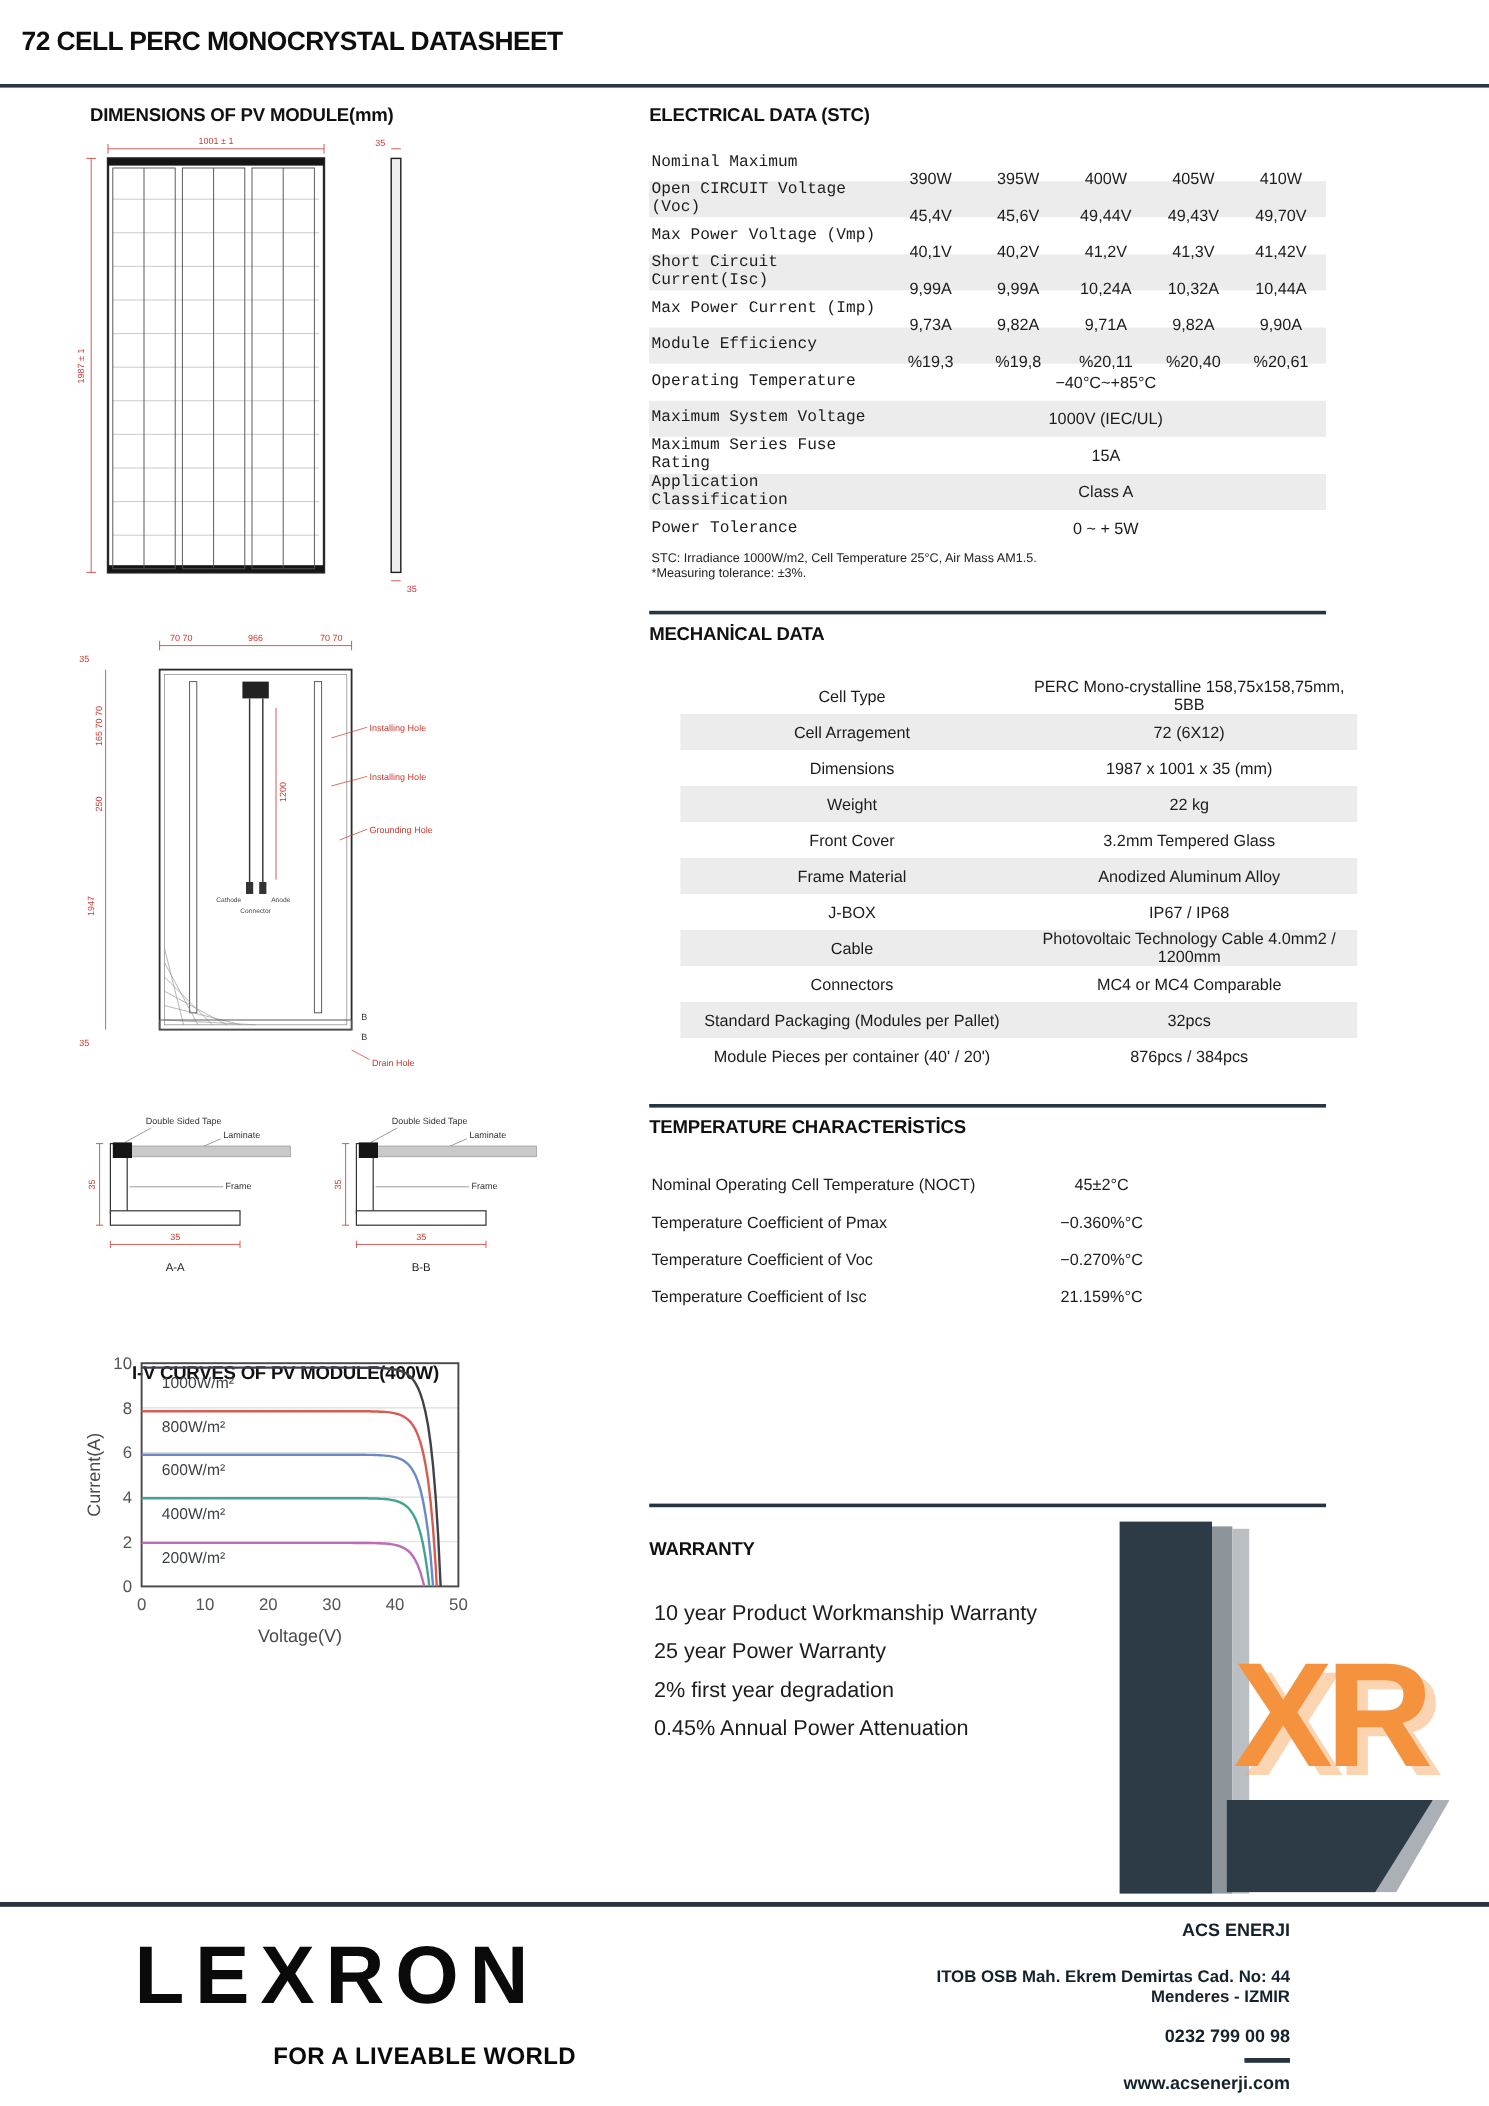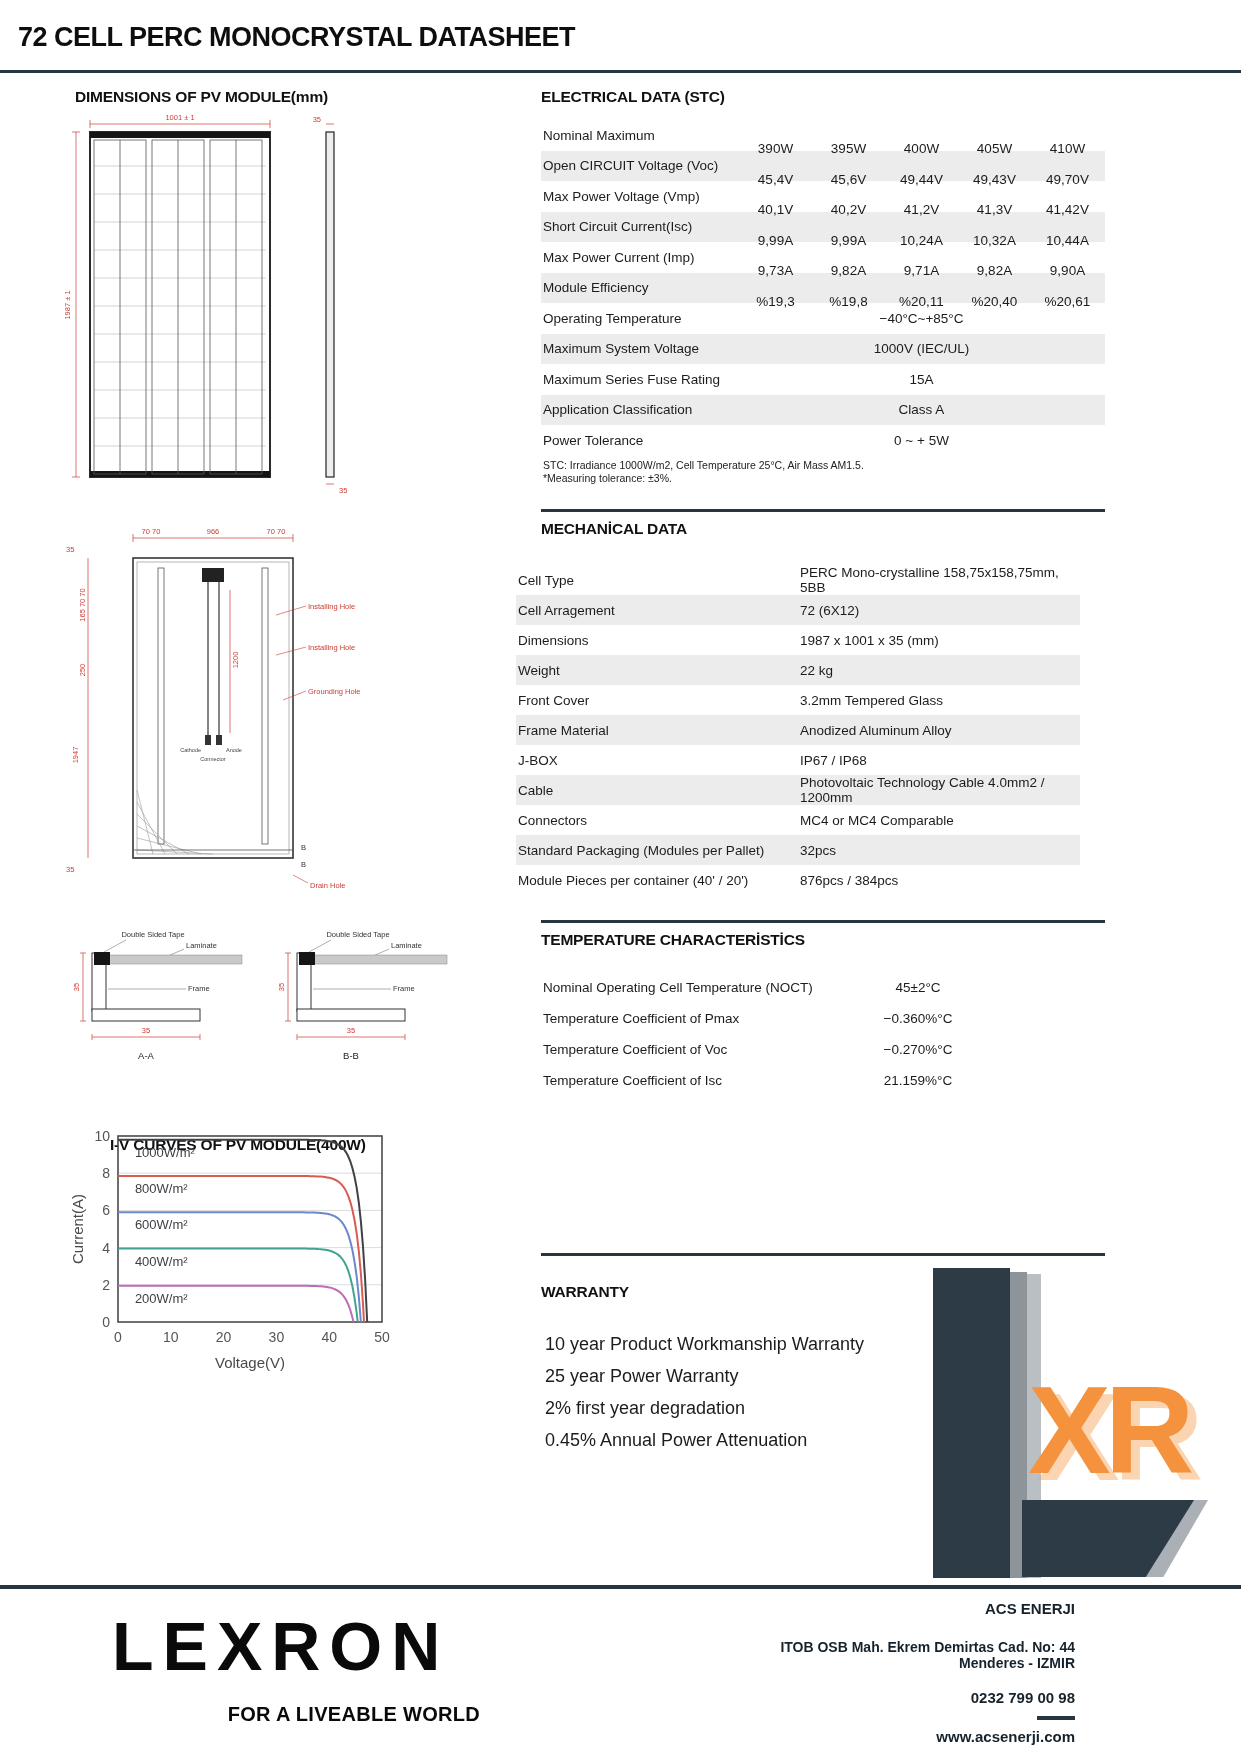--- a/index.html
+++ b/index.html
@@ -6,7 +6,7 @@
   .page{position:relative;width:1241px;height:1755px;background:#fff;
         font-family:"Liberation Sans",sans-serif;color:#1c1c1c;overflow:hidden;}
   
-  .title{position:absolute;left:18px;top:22px;font-size:27px;font-weight:700;letter-spacing:-0.5px;color:#0e0e0e;}
+  .title{position:absolute;left:18px;top:22px;font-size:22px;font-weight:700;letter-spacing:-0.5px;color:#0e0e0e;}
   .rule-top{position:absolute;left:0;top:70px;width:1241px;height:3px;background:#263541;}
   
   .sec-h{position:absolute;font-size:15.5px;font-weight:700;color:#111;letter-spacing:-0.2px;}

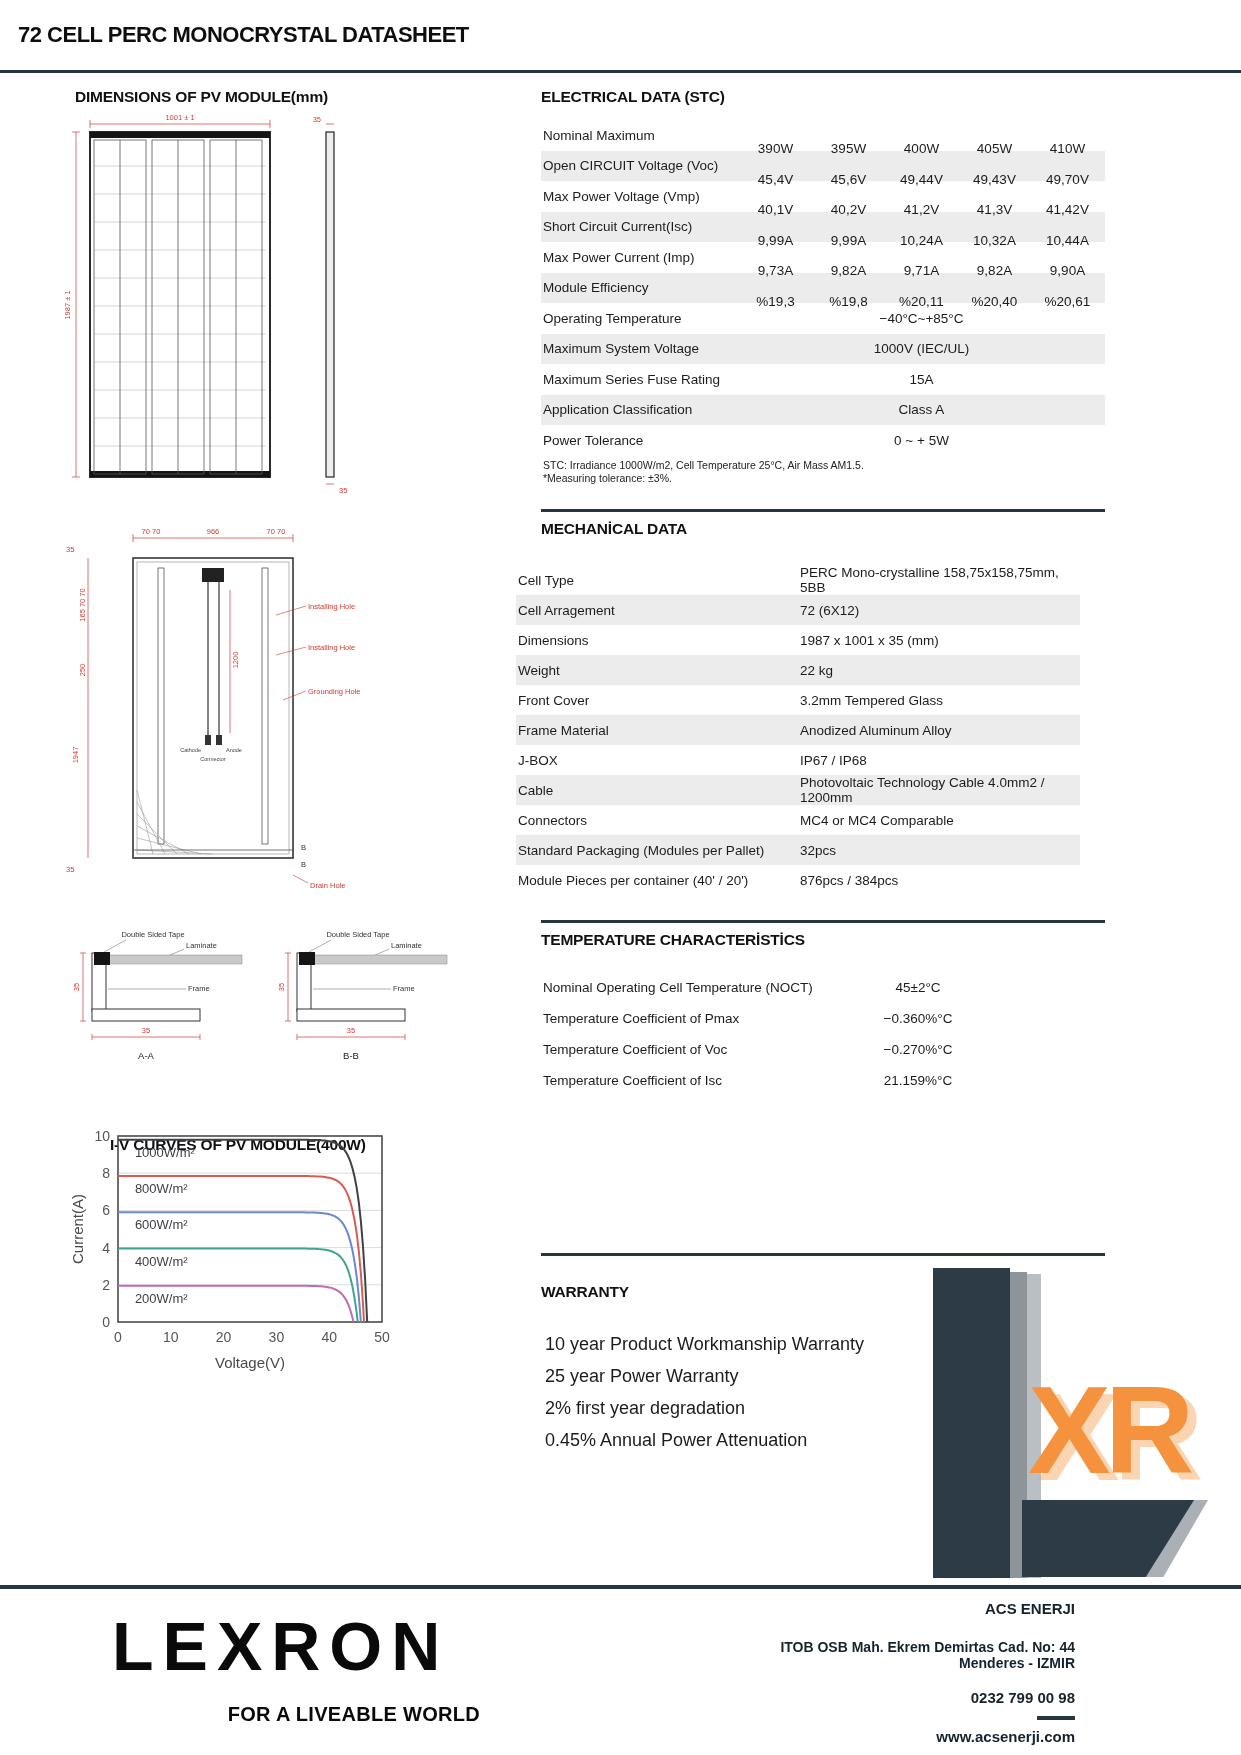--- a/index.html
+++ b/index.html
@@ -15,7 +15,7 @@
   .etable{position:absolute;left:541px;top:120px;width:564px;font-size:13.5px;}
   .erow{display:flex;align-items:center;height:30.5px;}
   .erow.alt{background:#ececec;}
-  .elabel{width:196px;padding-left:2px;}
+  .elabel{width:196px;padding-left:2px;font-family:Liberation Mono, monospace;}
   .eval{width:73px;text-align:center;margin-top:27px;}
   .espan{width:365px;text-align:center;}
   

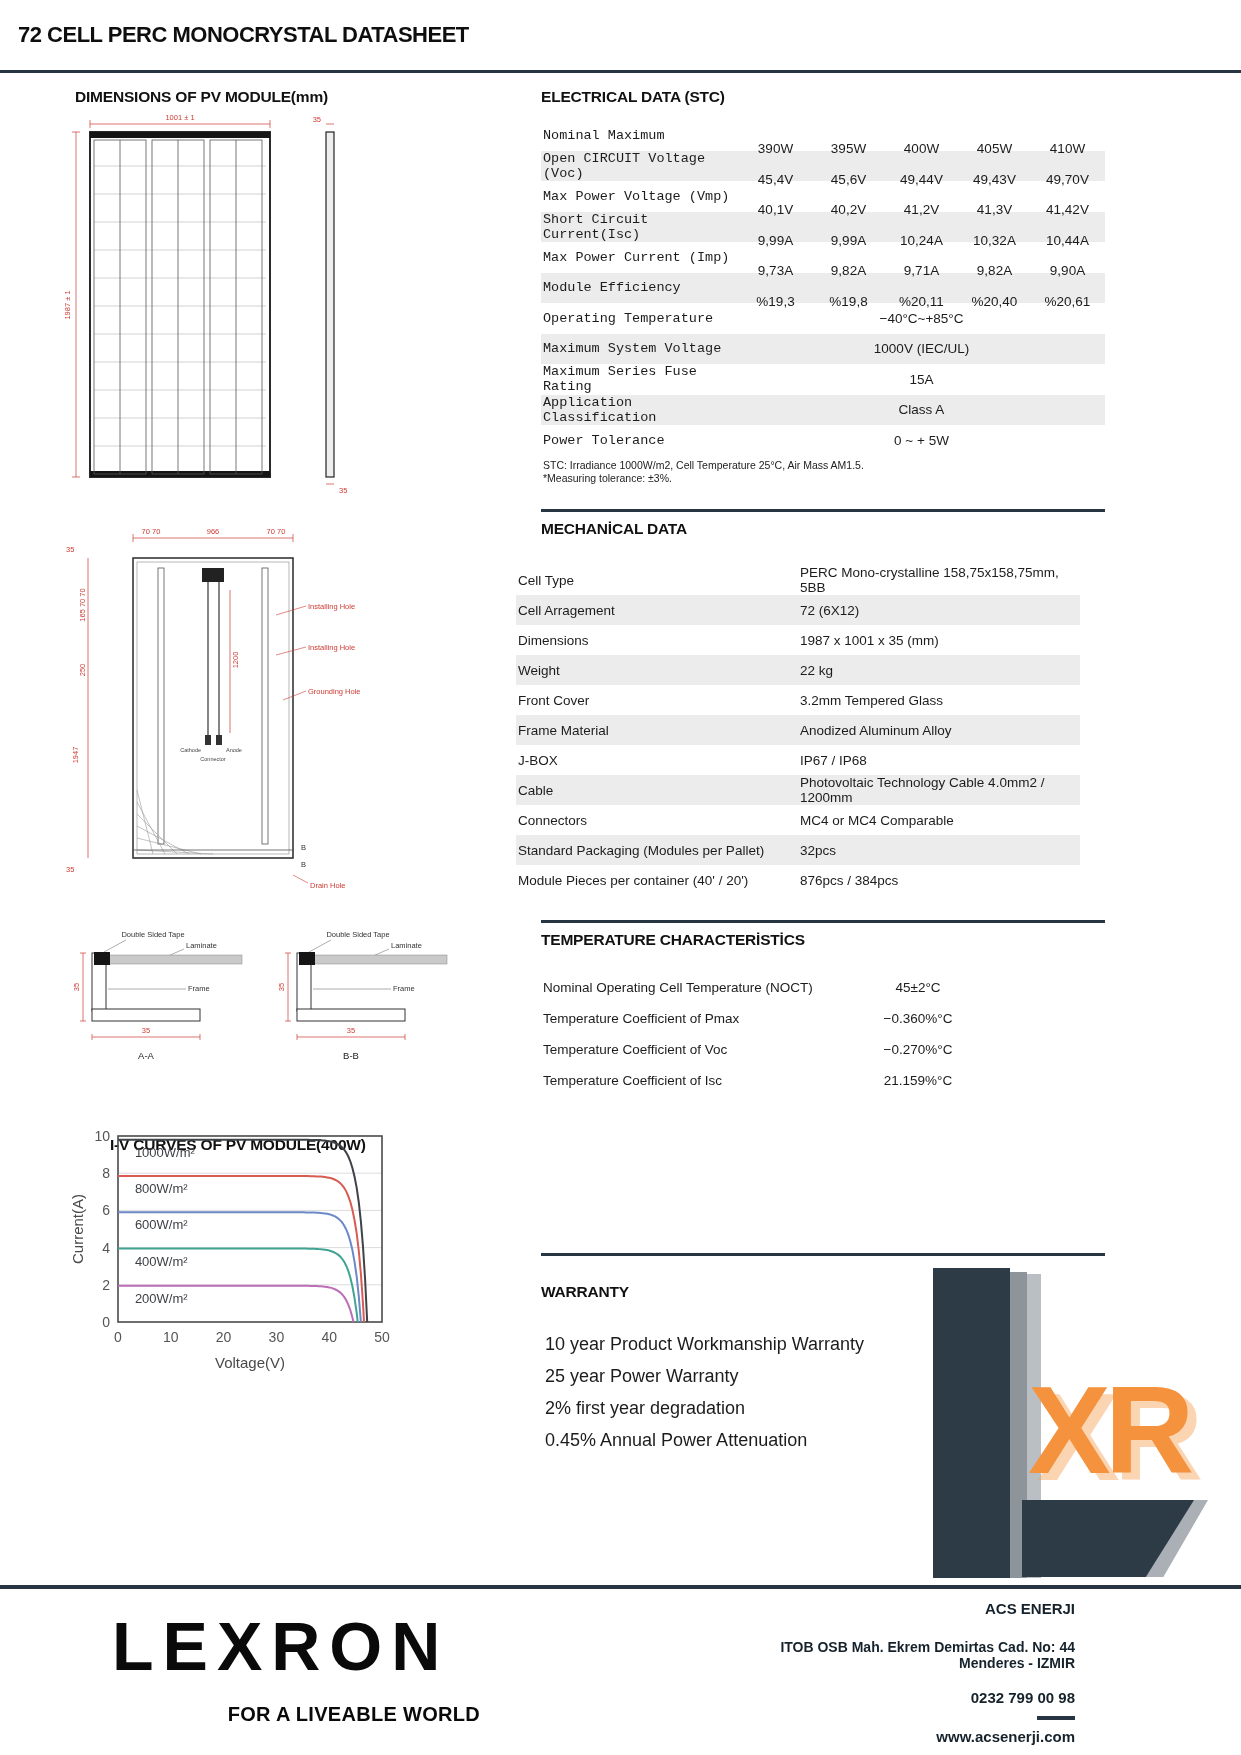--- a/index.html
+++ b/index.html
@@ -21,7 +21,7 @@
   
   .notes{position:absolute;left:543px;top:459px;font-size:10.5px;line-height:13px;color:#222;}
   
-  .mtable{position:absolute;left:516px;top:565px;width:564px;font-size:13.5px;}
+  .mtable{position:absolute;left:567px;top:565px;width:564px;font-size:13.5px;text-align:center;}
   .mrow{display:flex;align-items:center;height:30px;}
   .mrow.alt{background:#ececec;}
   .mlabel{width:282px;padding-left:2px;}

